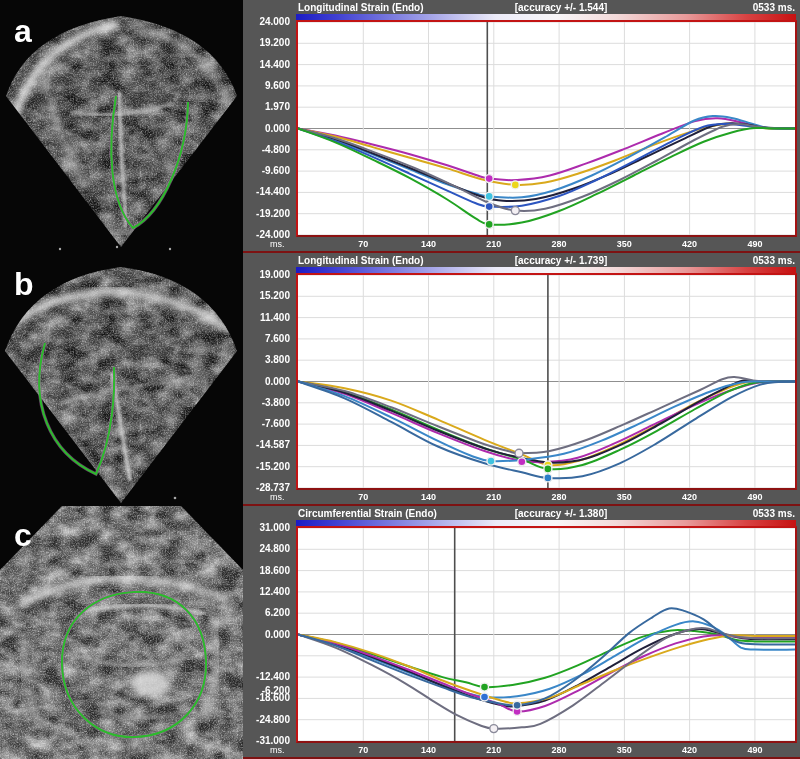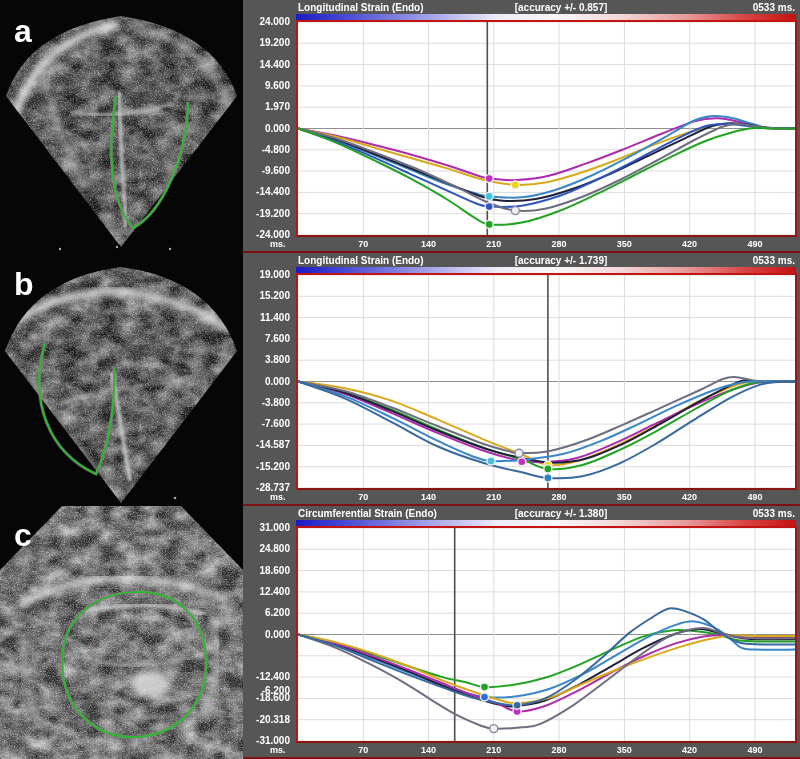--- a/index.html
+++ b/index.html
@@ -81,7 +81,7 @@
     <div class="chart-block">
       <div class="chart-header">
         <span class="title">Longitudinal Strain (Endo)</span>
-        <span class="acc">[accuracy +/- 0.857]</span>
+        <span class="acc">[accuracy +/- 1.544]</span>
         <span class="time">0533 ms.</span>
       </div>
       <div class="grad-bar"></div>

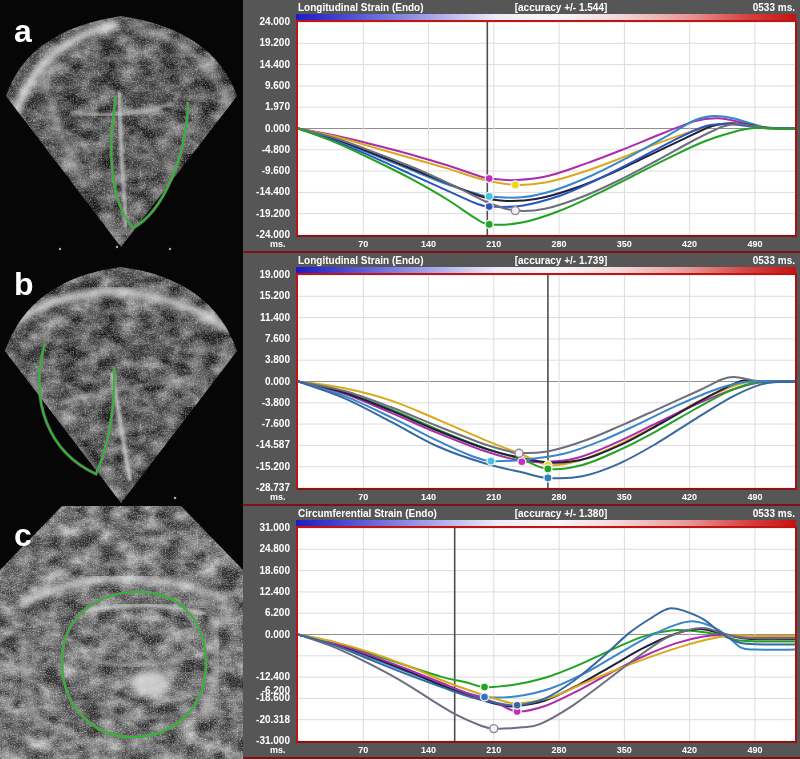--- a/index.html
+++ b/index.html
@@ -24,7 +24,7 @@
     font-size:10px;font-weight:bold;color:#fff;}
   .x-axis{position:absolute;left:0;top:239px;width:557px;height:12px;}
   .xtick{position:absolute;width:24px;text-align:center;font-size:9px;font-weight:bold;color:#fff;}
-  .xunit{position:absolute;left:27px;width:26px;font-size:9px;font-weight:bold;color:#fff;}
+  .xunit{position:absolute;left:27px;width:26px;font-size:9px;font-weight:normal;color:#fff;}
   .frame-bottom{position:absolute;left:0;right:0;bottom:0;height:2px;background:#7d1212;}
 </style>
 </head>

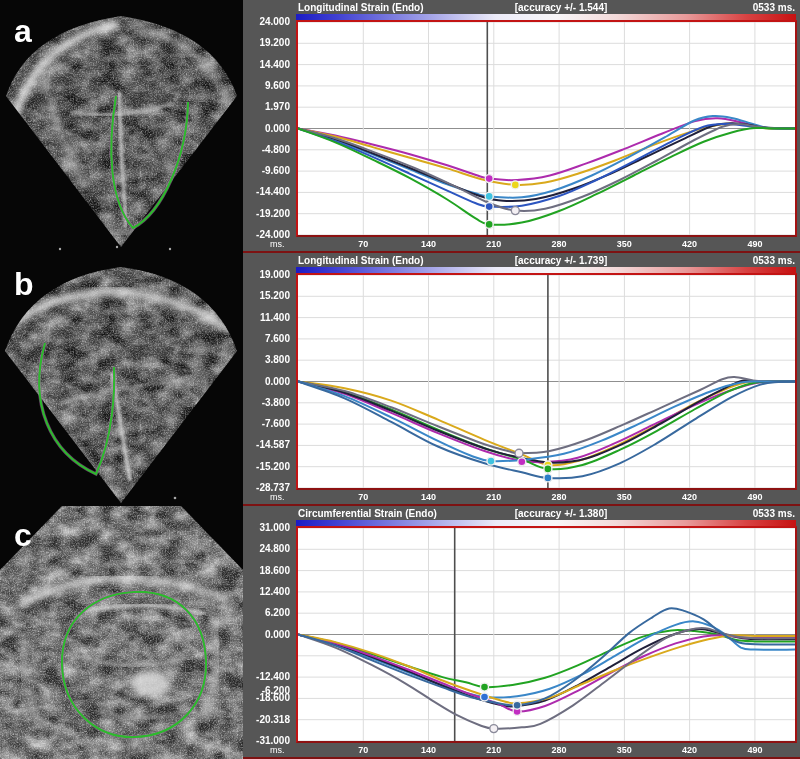--- a/index.html
+++ b/index.html
@@ -283,7 +283,7 @@
           <div class="ytick" style="top: 127.8px; margin-top: 35px;">-6.200</div>
           <div class="ytick" style="top: 149.1px;">-12.400</div>
           <div class="ytick" style="top: 170.4px;">-18.600</div>
-          <div class="ytick" style="top: 191.7px;">-20.318</div>
+          <div class="ytick" style="top: 191.7px;">-24.800</div>
           <div class="ytick" style="top: 213px;">-31.000</div>
         </div>
       <div class="plot">

